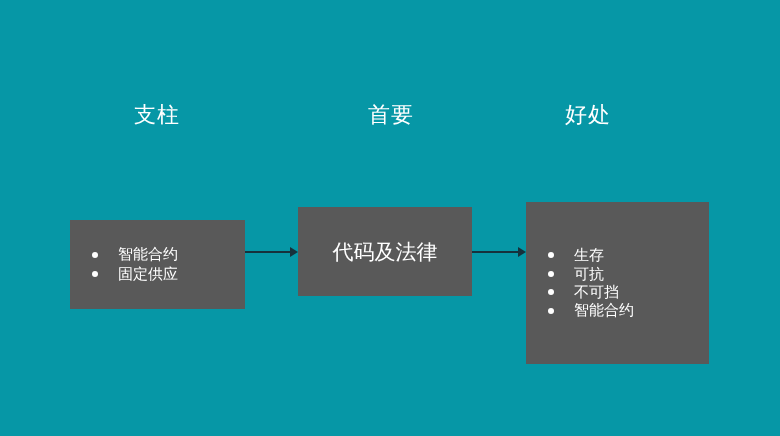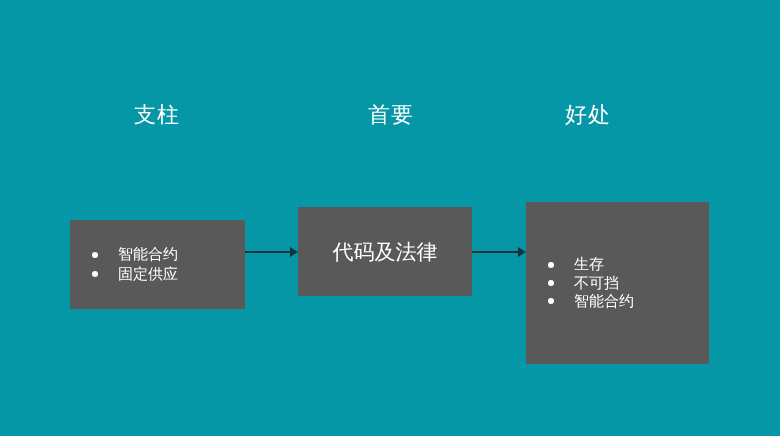--- a/index.html
+++ b/index.html
@@ -132,6 +132,7 @@
   <div class="box" id="benefits-box">
     <ul class="bullet-list">
       <li>生存</li>
+      <li>可抗</li>
       <li>不可挡</li>
       <li>智能合约</li>
     </ul>

